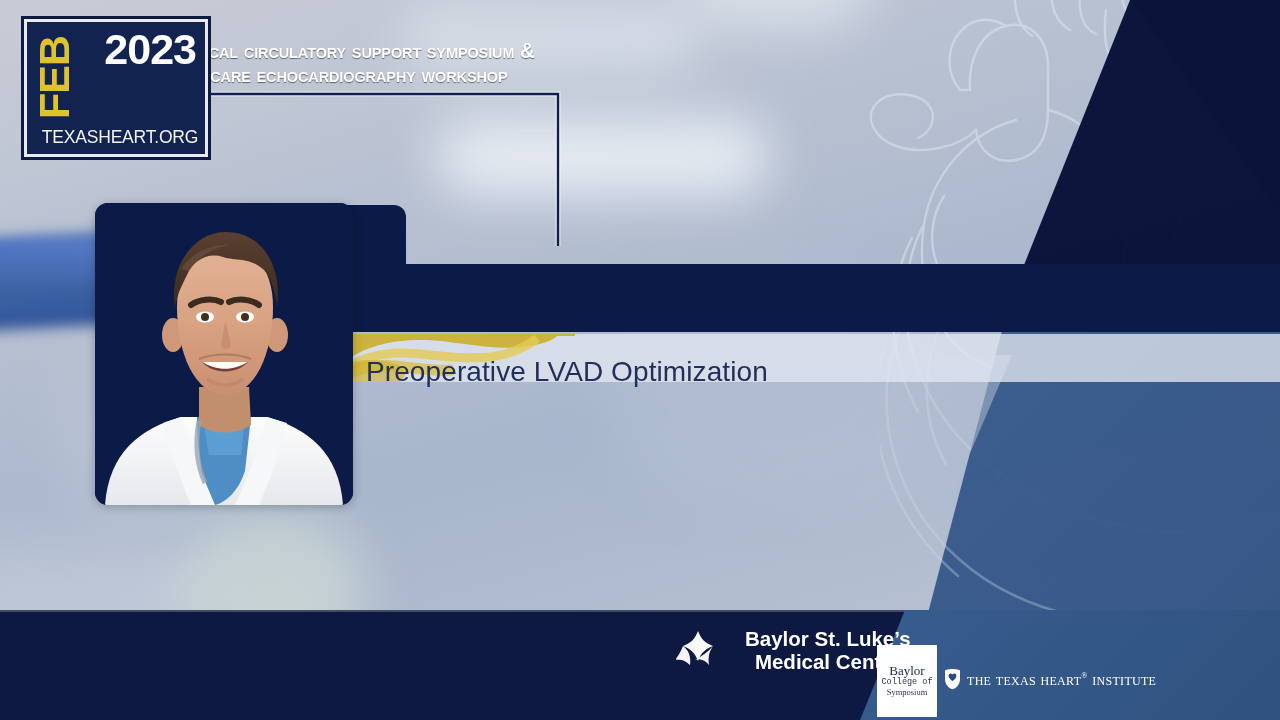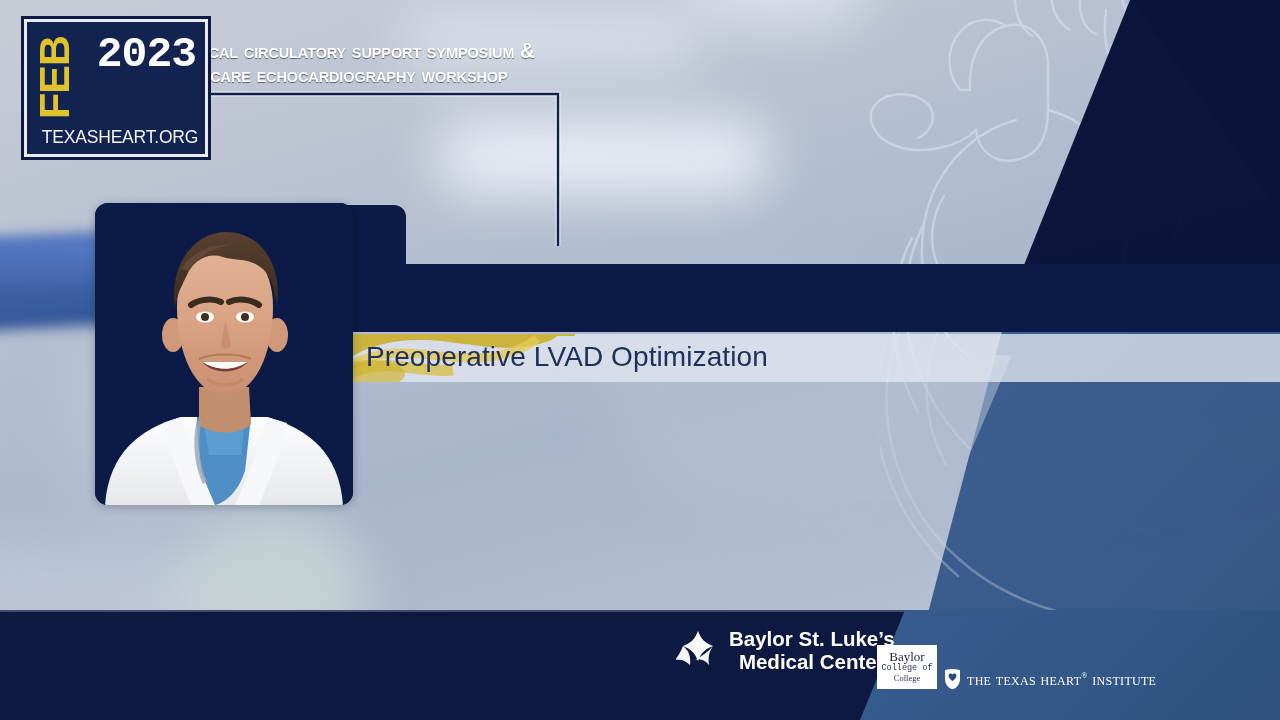--- a/index.html
+++ b/index.html
@@ -90,7 +90,7 @@
   }
   .badge-year{
     color:#fff; font-size:43px; font-weight:900; line-height:.9;
-    letter-spacing:-1px; margin-top:7px;font-family:Liberation Mono, monospace;
+    letter-spacing:-1px; margin-top:1px;
   }
   .badge-url{
     position:absolute; left:8px; right:0; bottom:6px;

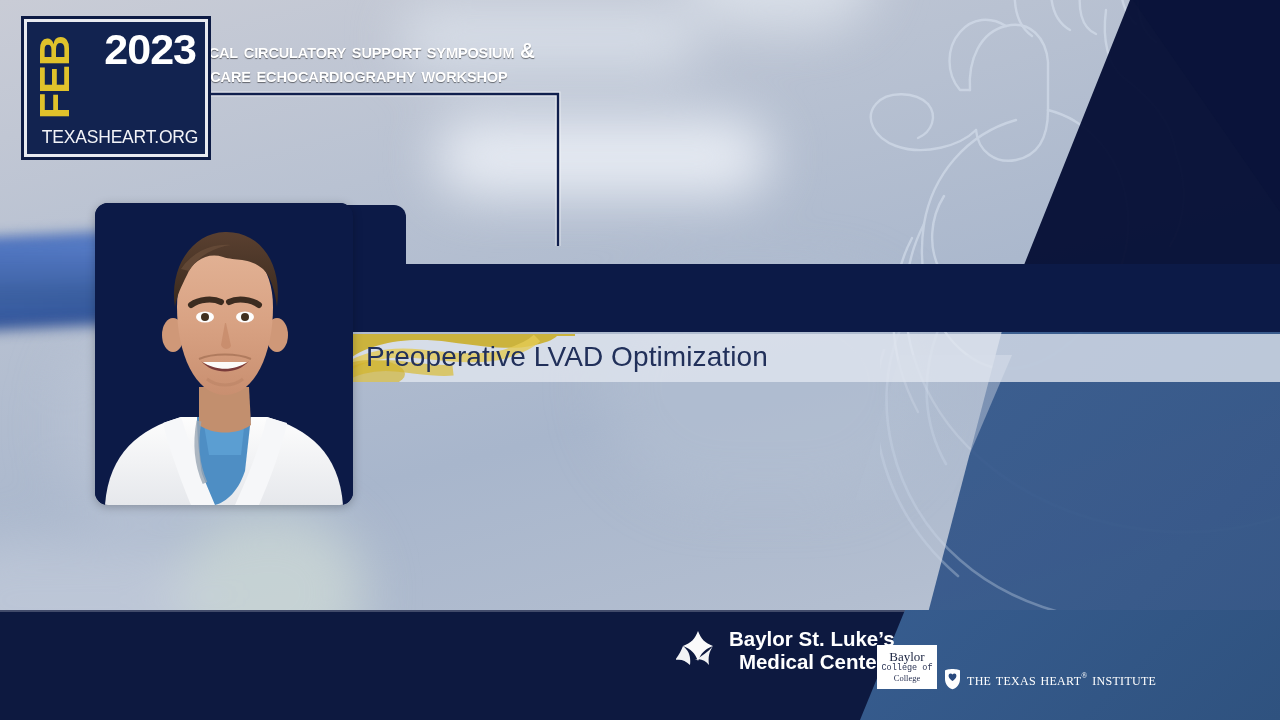--- a/index.html
+++ b/index.html
@@ -131,7 +131,7 @@
   }
   .sub-swirl svg{ width:100%; height:100%; }
   .sub-text{
-    position:absolute; left:366px; top:341px;
+    position:absolute; left:366px; top:356px;
     color:#21305a; font-size:28px; font-weight:400; letter-spacing:.1px;
   }
 

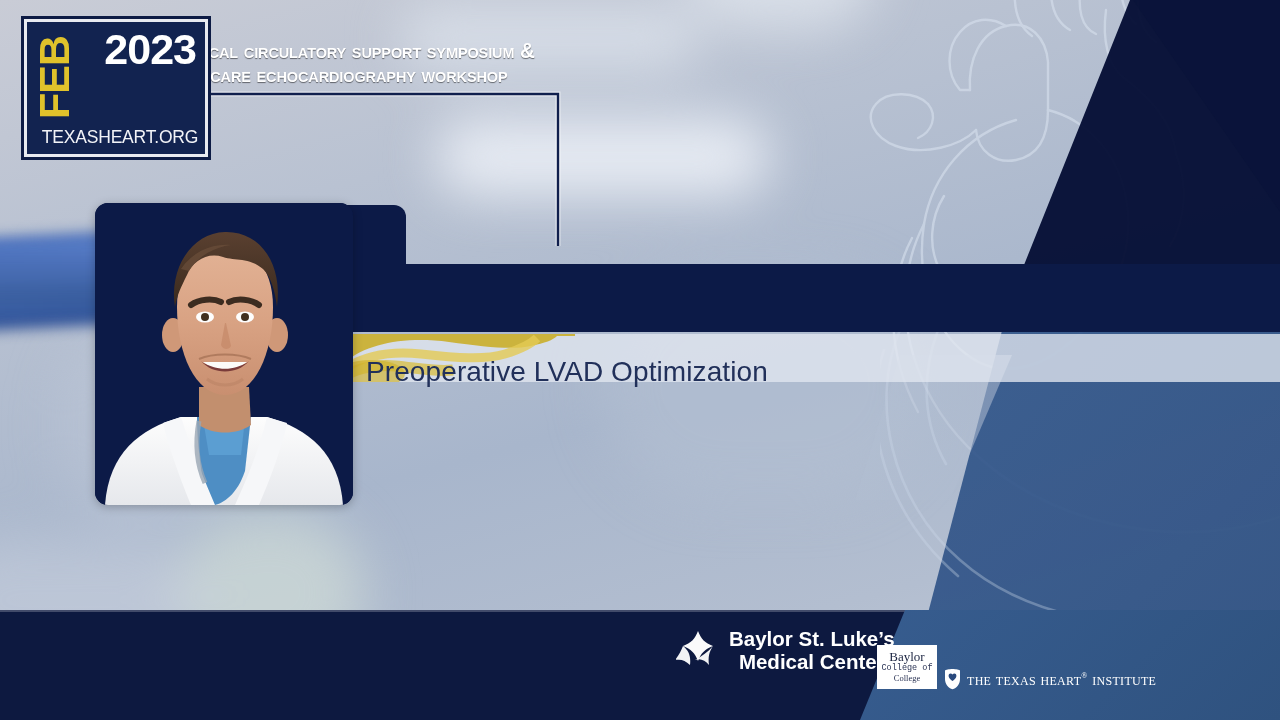--- a/index.html
+++ b/index.html
@@ -170,7 +170,7 @@
   }
 
   
-  .logo-bsl{ position:absolute; left:676px; top:628px; display:flex; align-items:center; gap:9px; }
+  .logo-bsl{ position:absolute; left:676px; top:628px; display:flex; align-items:center; gap:25px; }
   .bsl-mark{ width:44px; height:44px; }
   .bsl-text{ color:#fff; font-weight:700; font-size:20.5px; line-height:1.12; }
   .bsl-text .l2{ display:block; text-align:center; }

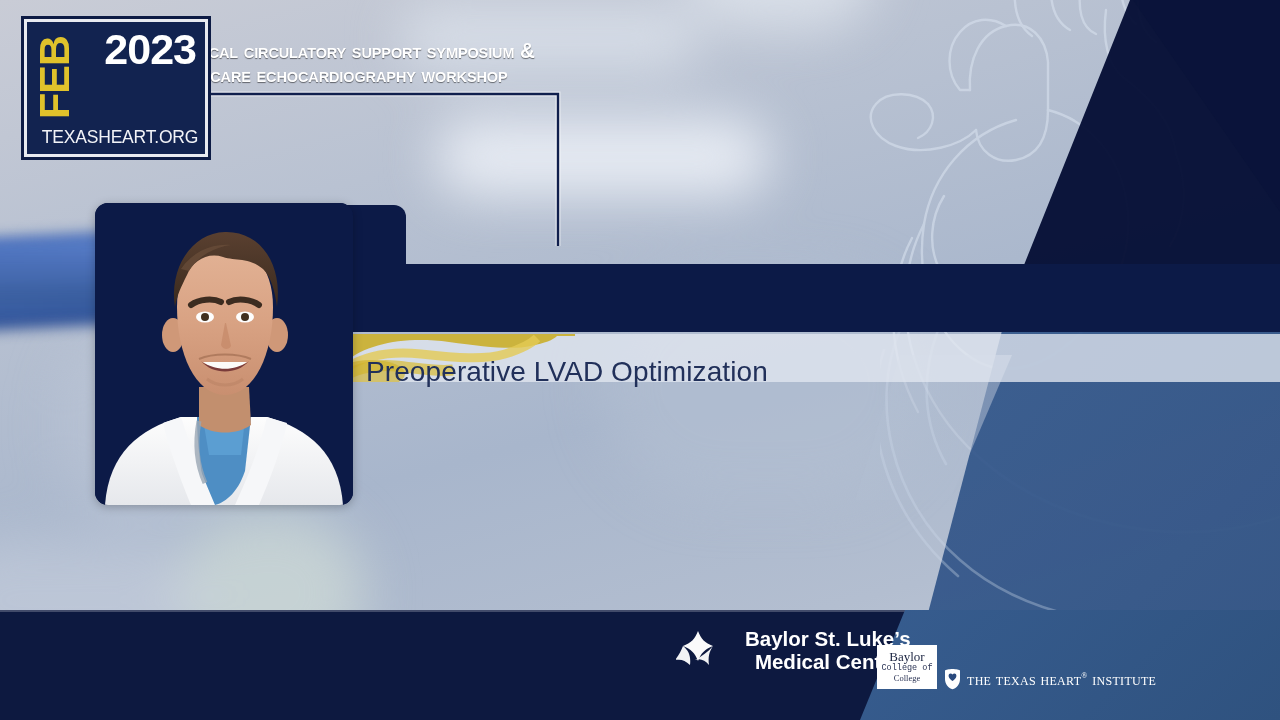--- a/index.html
+++ b/index.html
@@ -176,7 +176,7 @@
   .bsl-text .l2{ display:block; text-align:center; }
 
   .logo-bcm{
-    position:absolute; left:877px; top:645px; width:60px; height:44px;
+    position:absolute; left:877px; top:645px; width:60px; height:72px;
     background:#fff; display:flex; flex-direction:column; align-items:center;
     justify-content:center; gap:0px;
   }

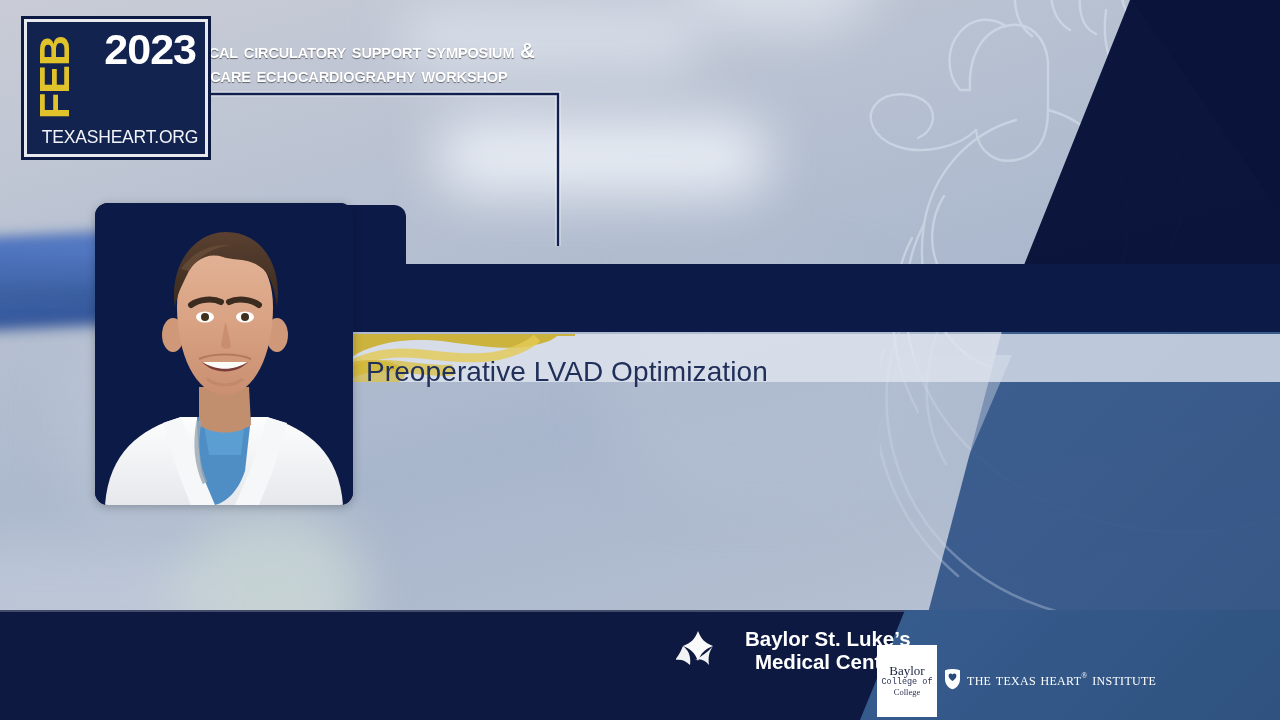--- a/index.html
+++ b/index.html
@@ -362,7 +362,7 @@
   <div class="logo-bcm">
     <span class="bcm-l1">Baylor</span>
     <span class="bcm-l2">College of</span>
-    <span class="bcm-l3">College</span>
+    <span class="bcm-l3">Symposium</span>
   </div>
 
   <div class="logo-thi">

